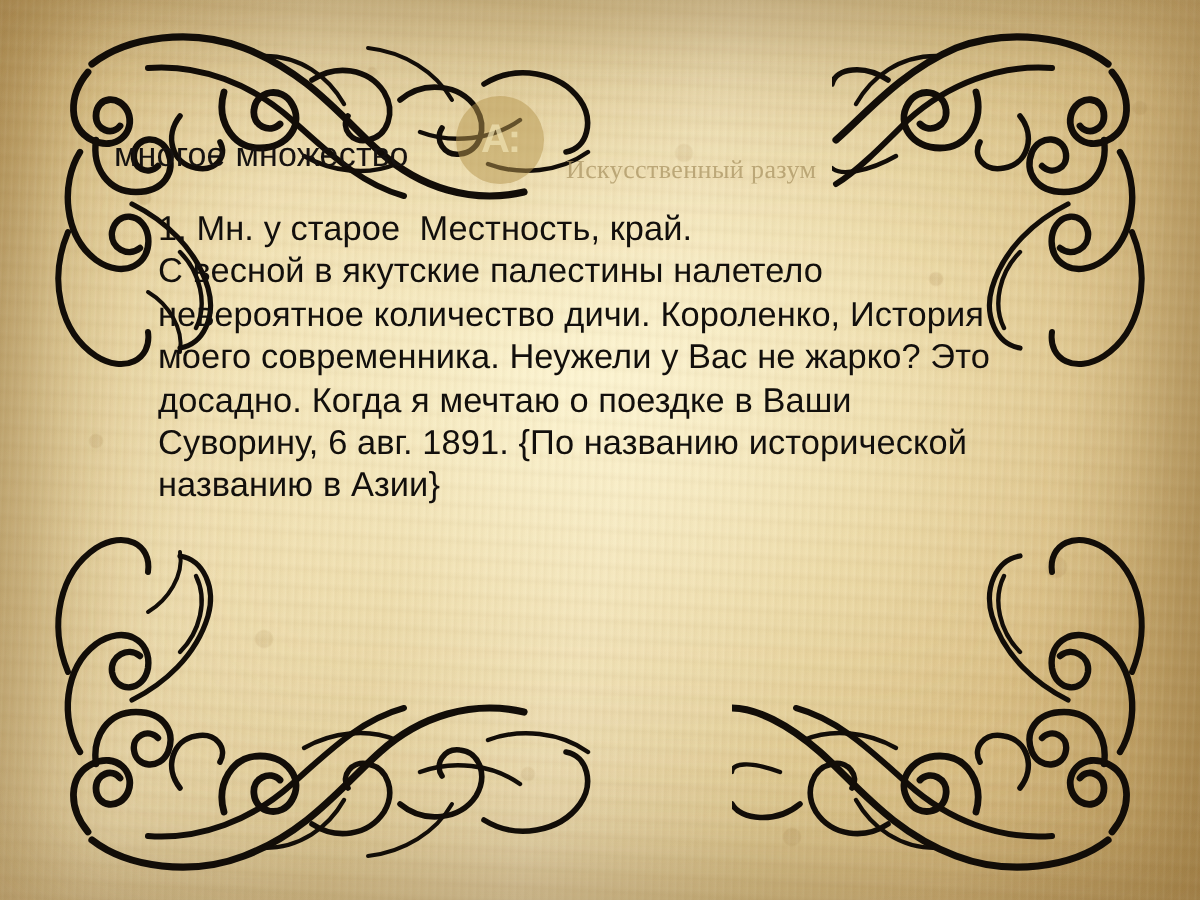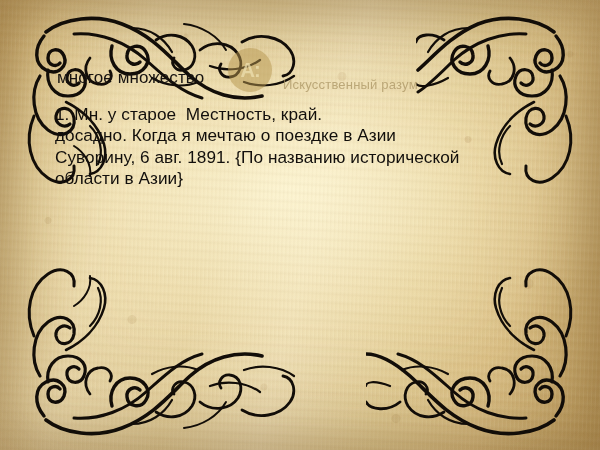--- a/index.html
+++ b/index.html
@@ -81,7 +81,7 @@
   #wm-sub{
     position:absolute;left:55px;top:33px;
     font-size:13px;color:rgba(168,146,96,0.72);
-    font-family:Liberation Sans, sans-serif;letter-spacing:.2px;
+    font-family:Liberation Serif, serif;letter-spacing:.2px;
   }
 
   #content{position:absolute;left:0;top:0;width:600px;height:368px;}

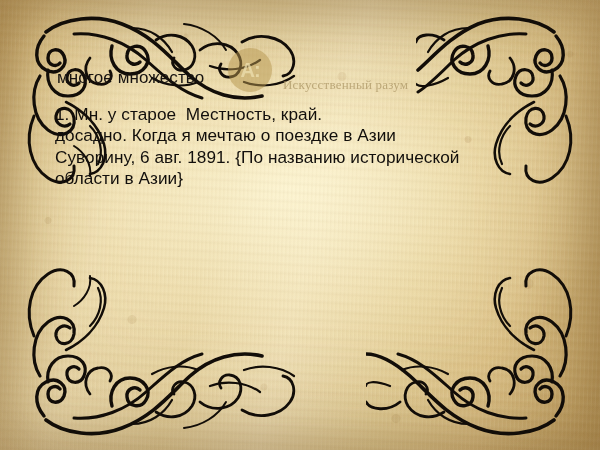--- a/index.html
+++ b/index.html
@@ -93,7 +93,7 @@
     position:absolute;left:55px;top:104px;width:492px;
     font-size:17.2px;line-height:21.4px;color:#120f0c;letter-spacing:.05px;
   }
-  #entry .ln{white-space:pre;display:block;}
+  #entry .ln{white-space:pre;display:block;padding-left:24px;}
 </style>
 </head>
 <body>

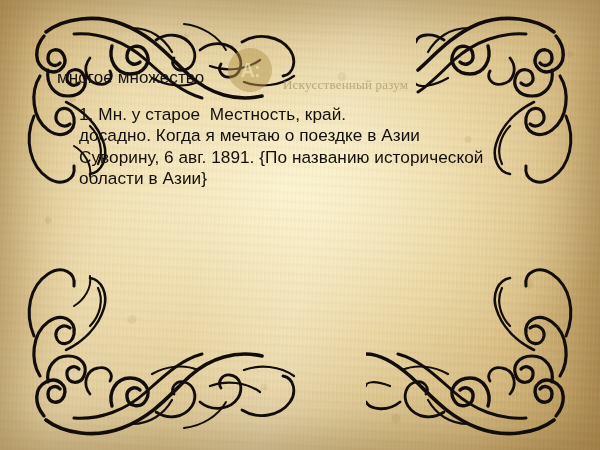--- a/index.html
+++ b/index.html
@@ -211,6 +211,7 @@
     <div id="headword">многое множество</div>
     <div id="entry">
         <span class="ln">1. Мн. у старое  Местность, край.</span>
+        <span class="ln">С весной в якутские палестины налетело</span>
         <span class="ln">досадно. Когда я мечтаю о поездке в Азии</span>
         <span class="ln">Суворину, 6 авг. 1891. {По названию исторической</span>
         <span class="ln">области в Азии}</span>

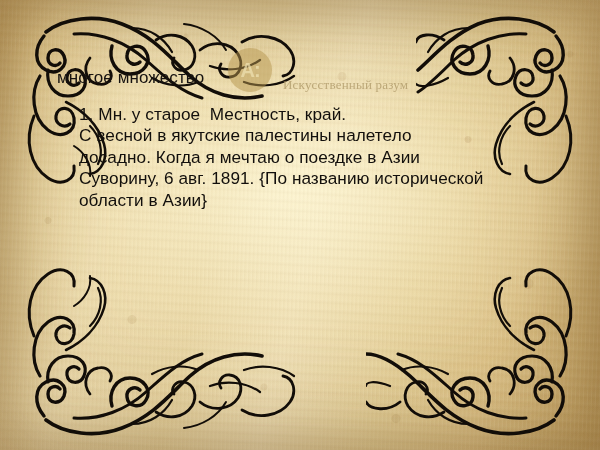--- a/index.html
+++ b/index.html
@@ -212,6 +212,7 @@
     <div id="entry">
         <span class="ln">1. Мн. у старое  Местность, край.</span>
         <span class="ln">С весной в якутские палестины налетело</span>
+        <span class="ln">невероятное количество дичи. Короленко, История</span>
         <span class="ln">досадно. Когда я мечтаю о поездке в Азии</span>
         <span class="ln">Суворину, 6 авг. 1891. {По названию исторической</span>
         <span class="ln">области в Азии}</span>

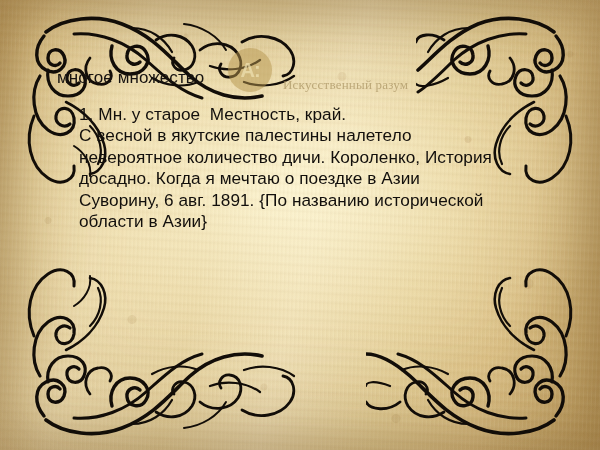--- a/index.html
+++ b/index.html
@@ -213,6 +213,7 @@
         <span class="ln">1. Мн. у старое  Местность, край.</span>
         <span class="ln">С весной в якутские палестины налетело</span>
         <span class="ln">невероятное количество дичи. Короленко, История</span>
+        <span class="ln">моего современника. Неужели у Вас не жарко? Это</span>
         <span class="ln">досадно. Когда я мечтаю о поездке в Азии</span>
         <span class="ln">Суворину, 6 авг. 1891. {По названию исторической</span>
         <span class="ln">области в Азии}</span>

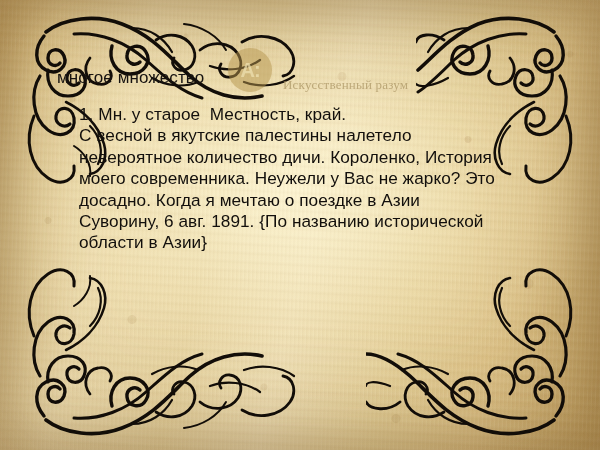--- a/index.html
+++ b/index.html
@@ -214,7 +214,7 @@
         <span class="ln">С весной в якутские палестины налетело</span>
         <span class="ln">невероятное количество дичи. Короленко, История</span>
         <span class="ln">моего современника. Неужели у Вас не жарко? Это</span>
-        <span class="ln">досадно. Когда я мечтаю о поездке в Азии</span>
+        <span class="ln">досадно. Когда я мечтаю о поездке в Ваши</span>
         <span class="ln">Суворину, 6 авг. 1891. {По названию исторической</span>
         <span class="ln">области в Азии}</span>
       </div>

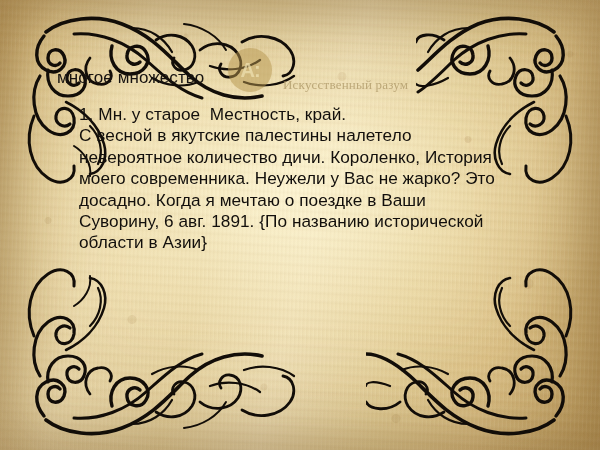--- a/index.html
+++ b/index.html
@@ -216,7 +216,7 @@
         <span class="ln">моего современника. Неужели у Вас не жарко? Это</span>
         <span class="ln">досадно. Когда я мечтаю о поездке в Ваши</span>
         <span class="ln">Суворину, 6 авг. 1891. {По названию исторической</span>
-        <span class="ln">области в Азии}</span>
+        <span class="ln">названию в Азии}</span>
       </div>
   </div>
 

